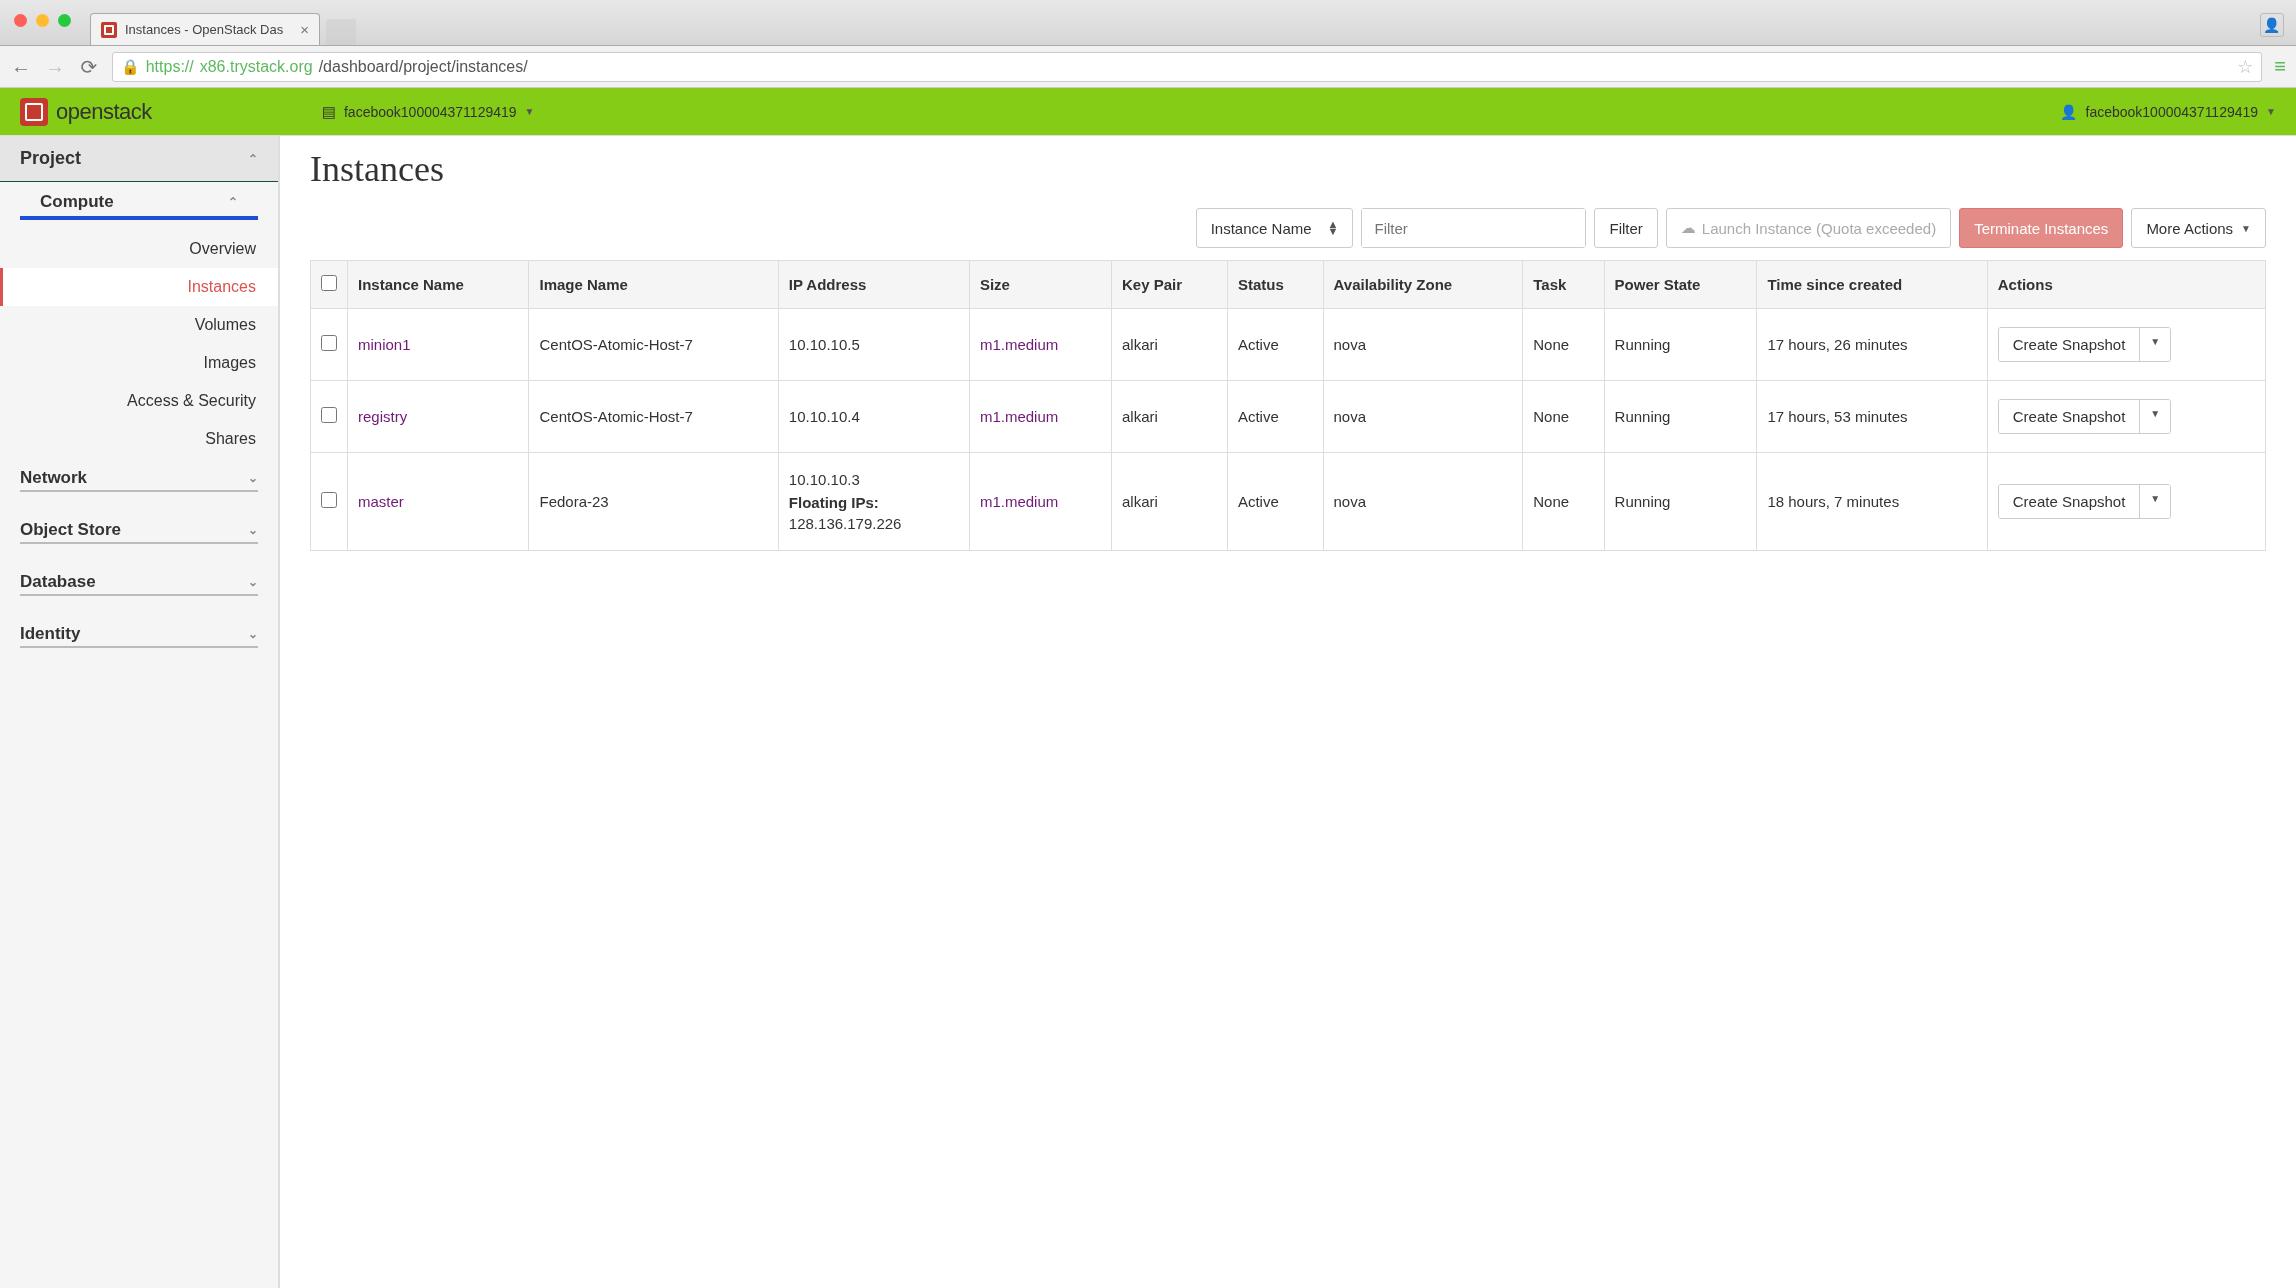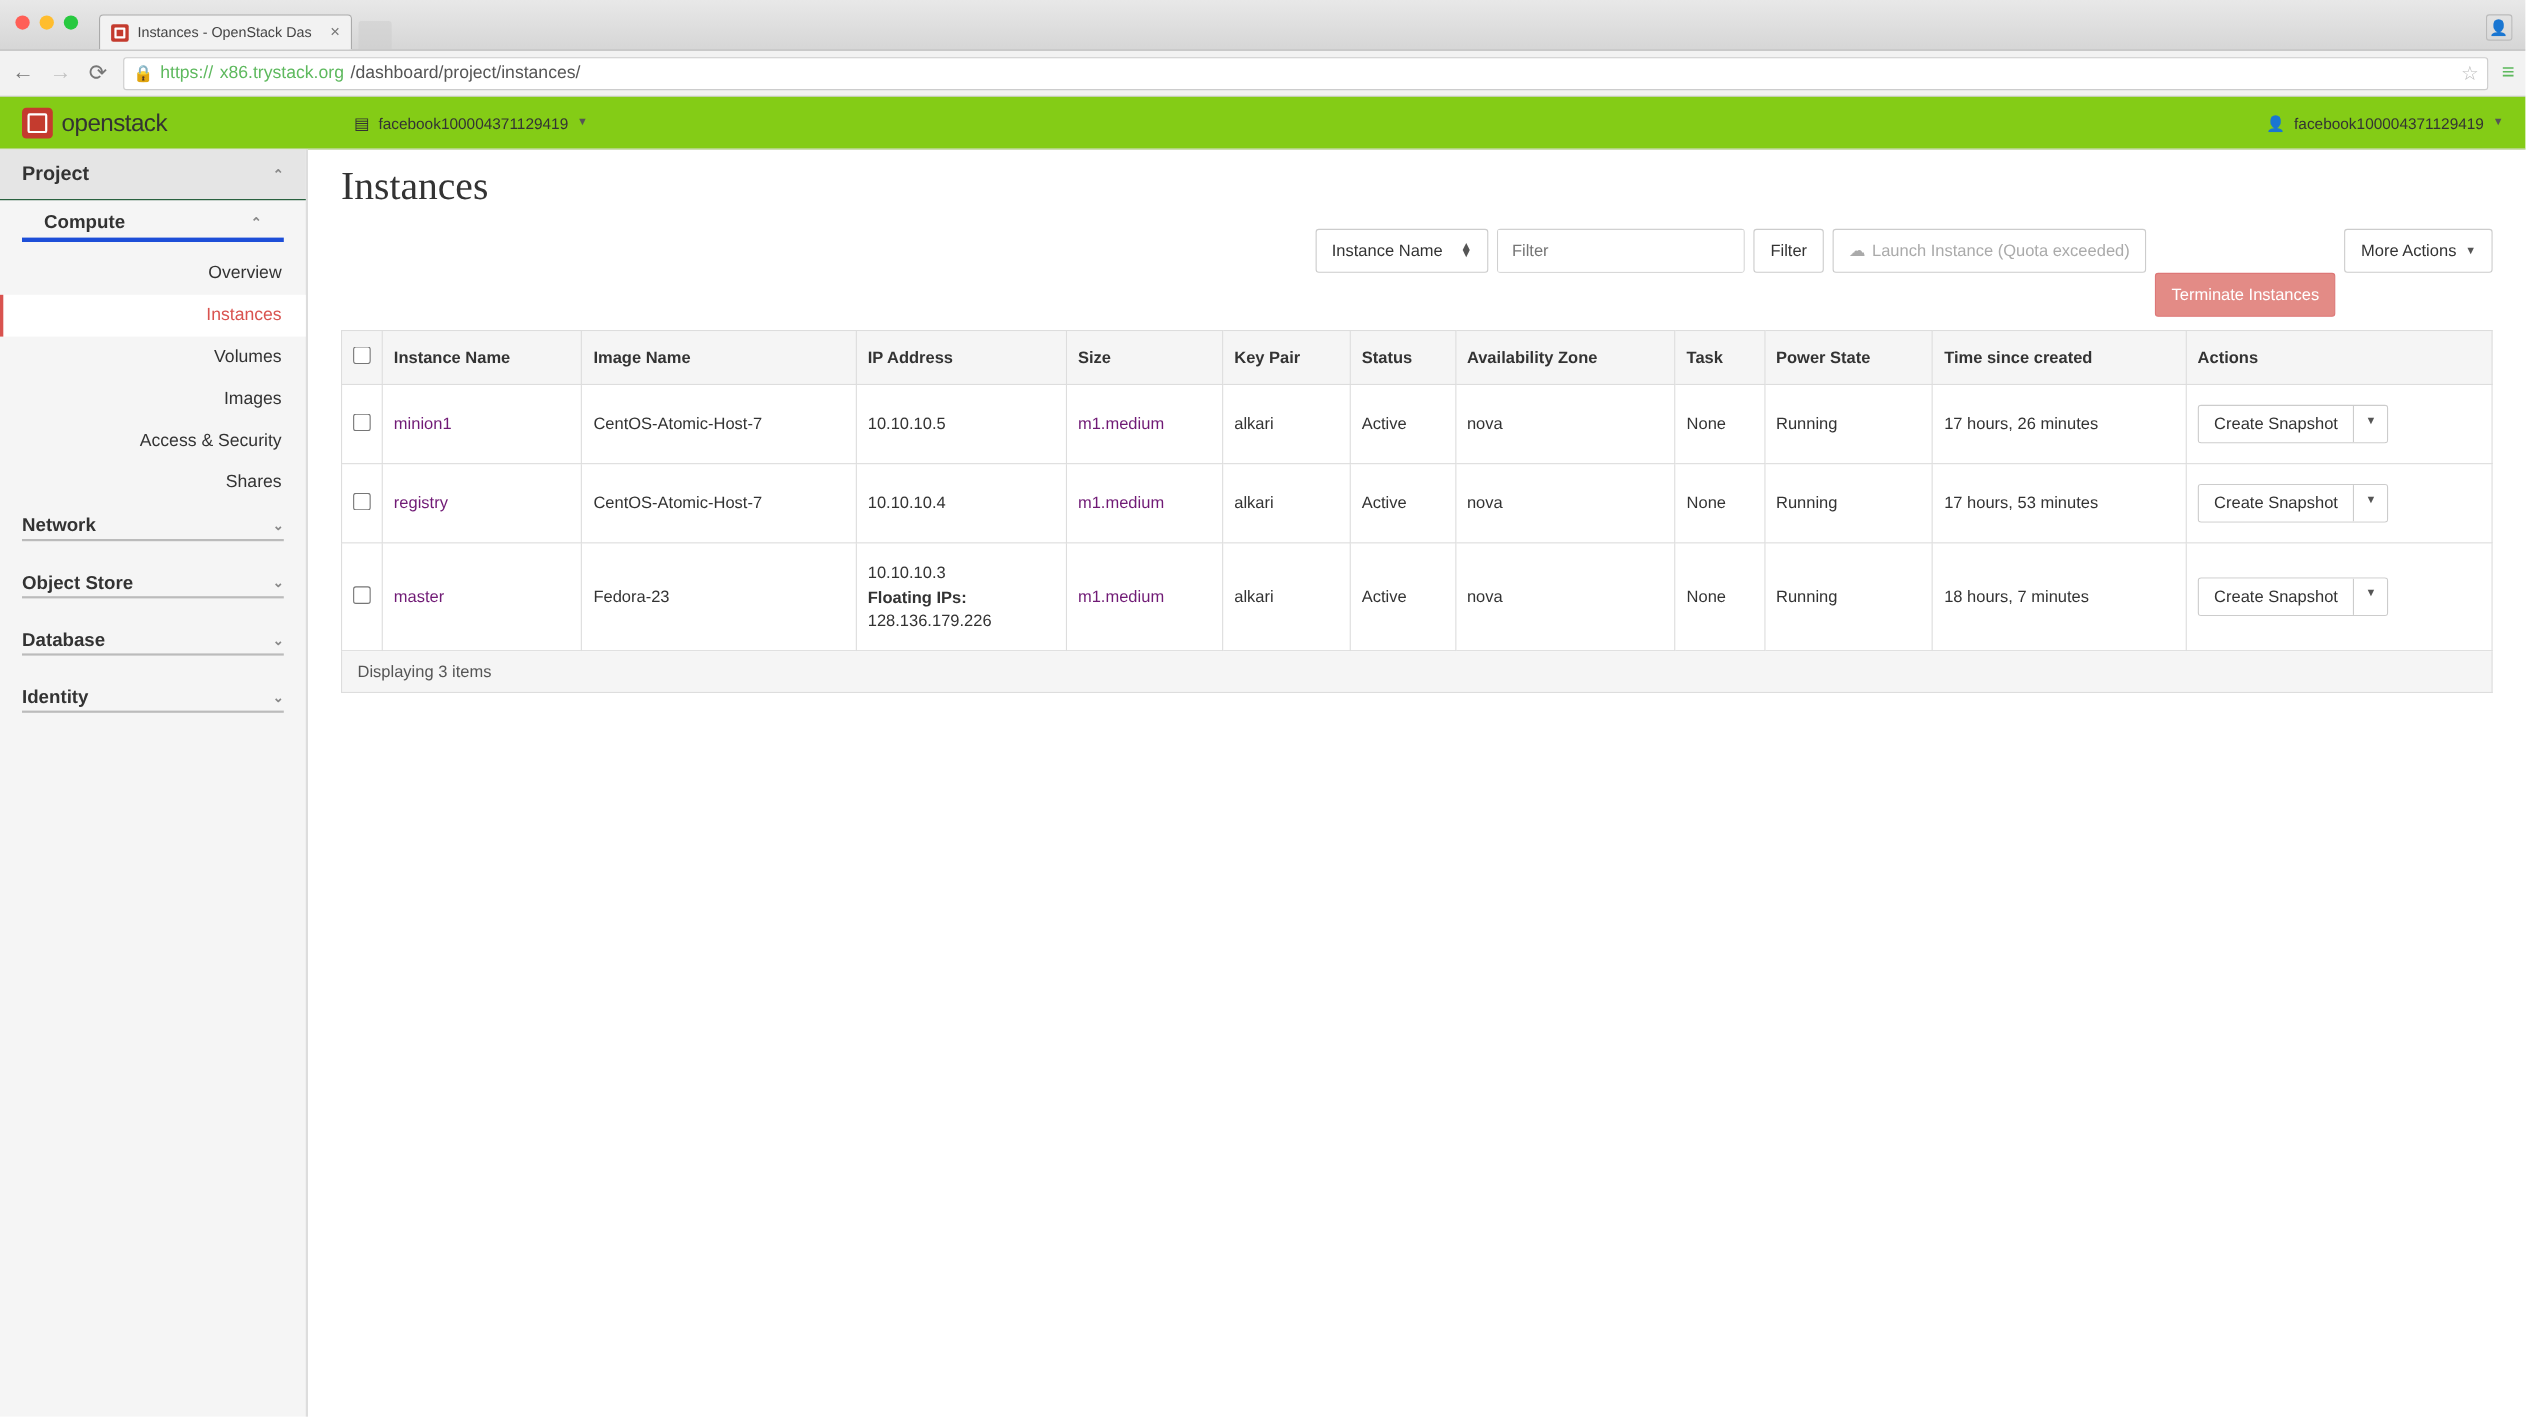--- a/index.html
+++ b/index.html
@@ -63,7 +63,7 @@
 .ctrl.filter-input { width: 225px; padding: 0; }
 .ctrl.filter-input input { border: none; outline: none; width: 100%; height: 100%; padding: 0 12px; font-size: 15px; }
 .ctrl.disabled { color: #aaa; cursor: default; }
-.ctrl.danger { background: #e38b86; border-color: #d77; color: #fff; margin-top: 40px; }
+.ctrl.danger { background: #e38b86; border-color: #d77; color: #fff; }
 .ctrl.more { gap: 8px; justify-content: space-between; }
 .cloud-icon::before { content: "☁"; margin-right: 6px; }
 

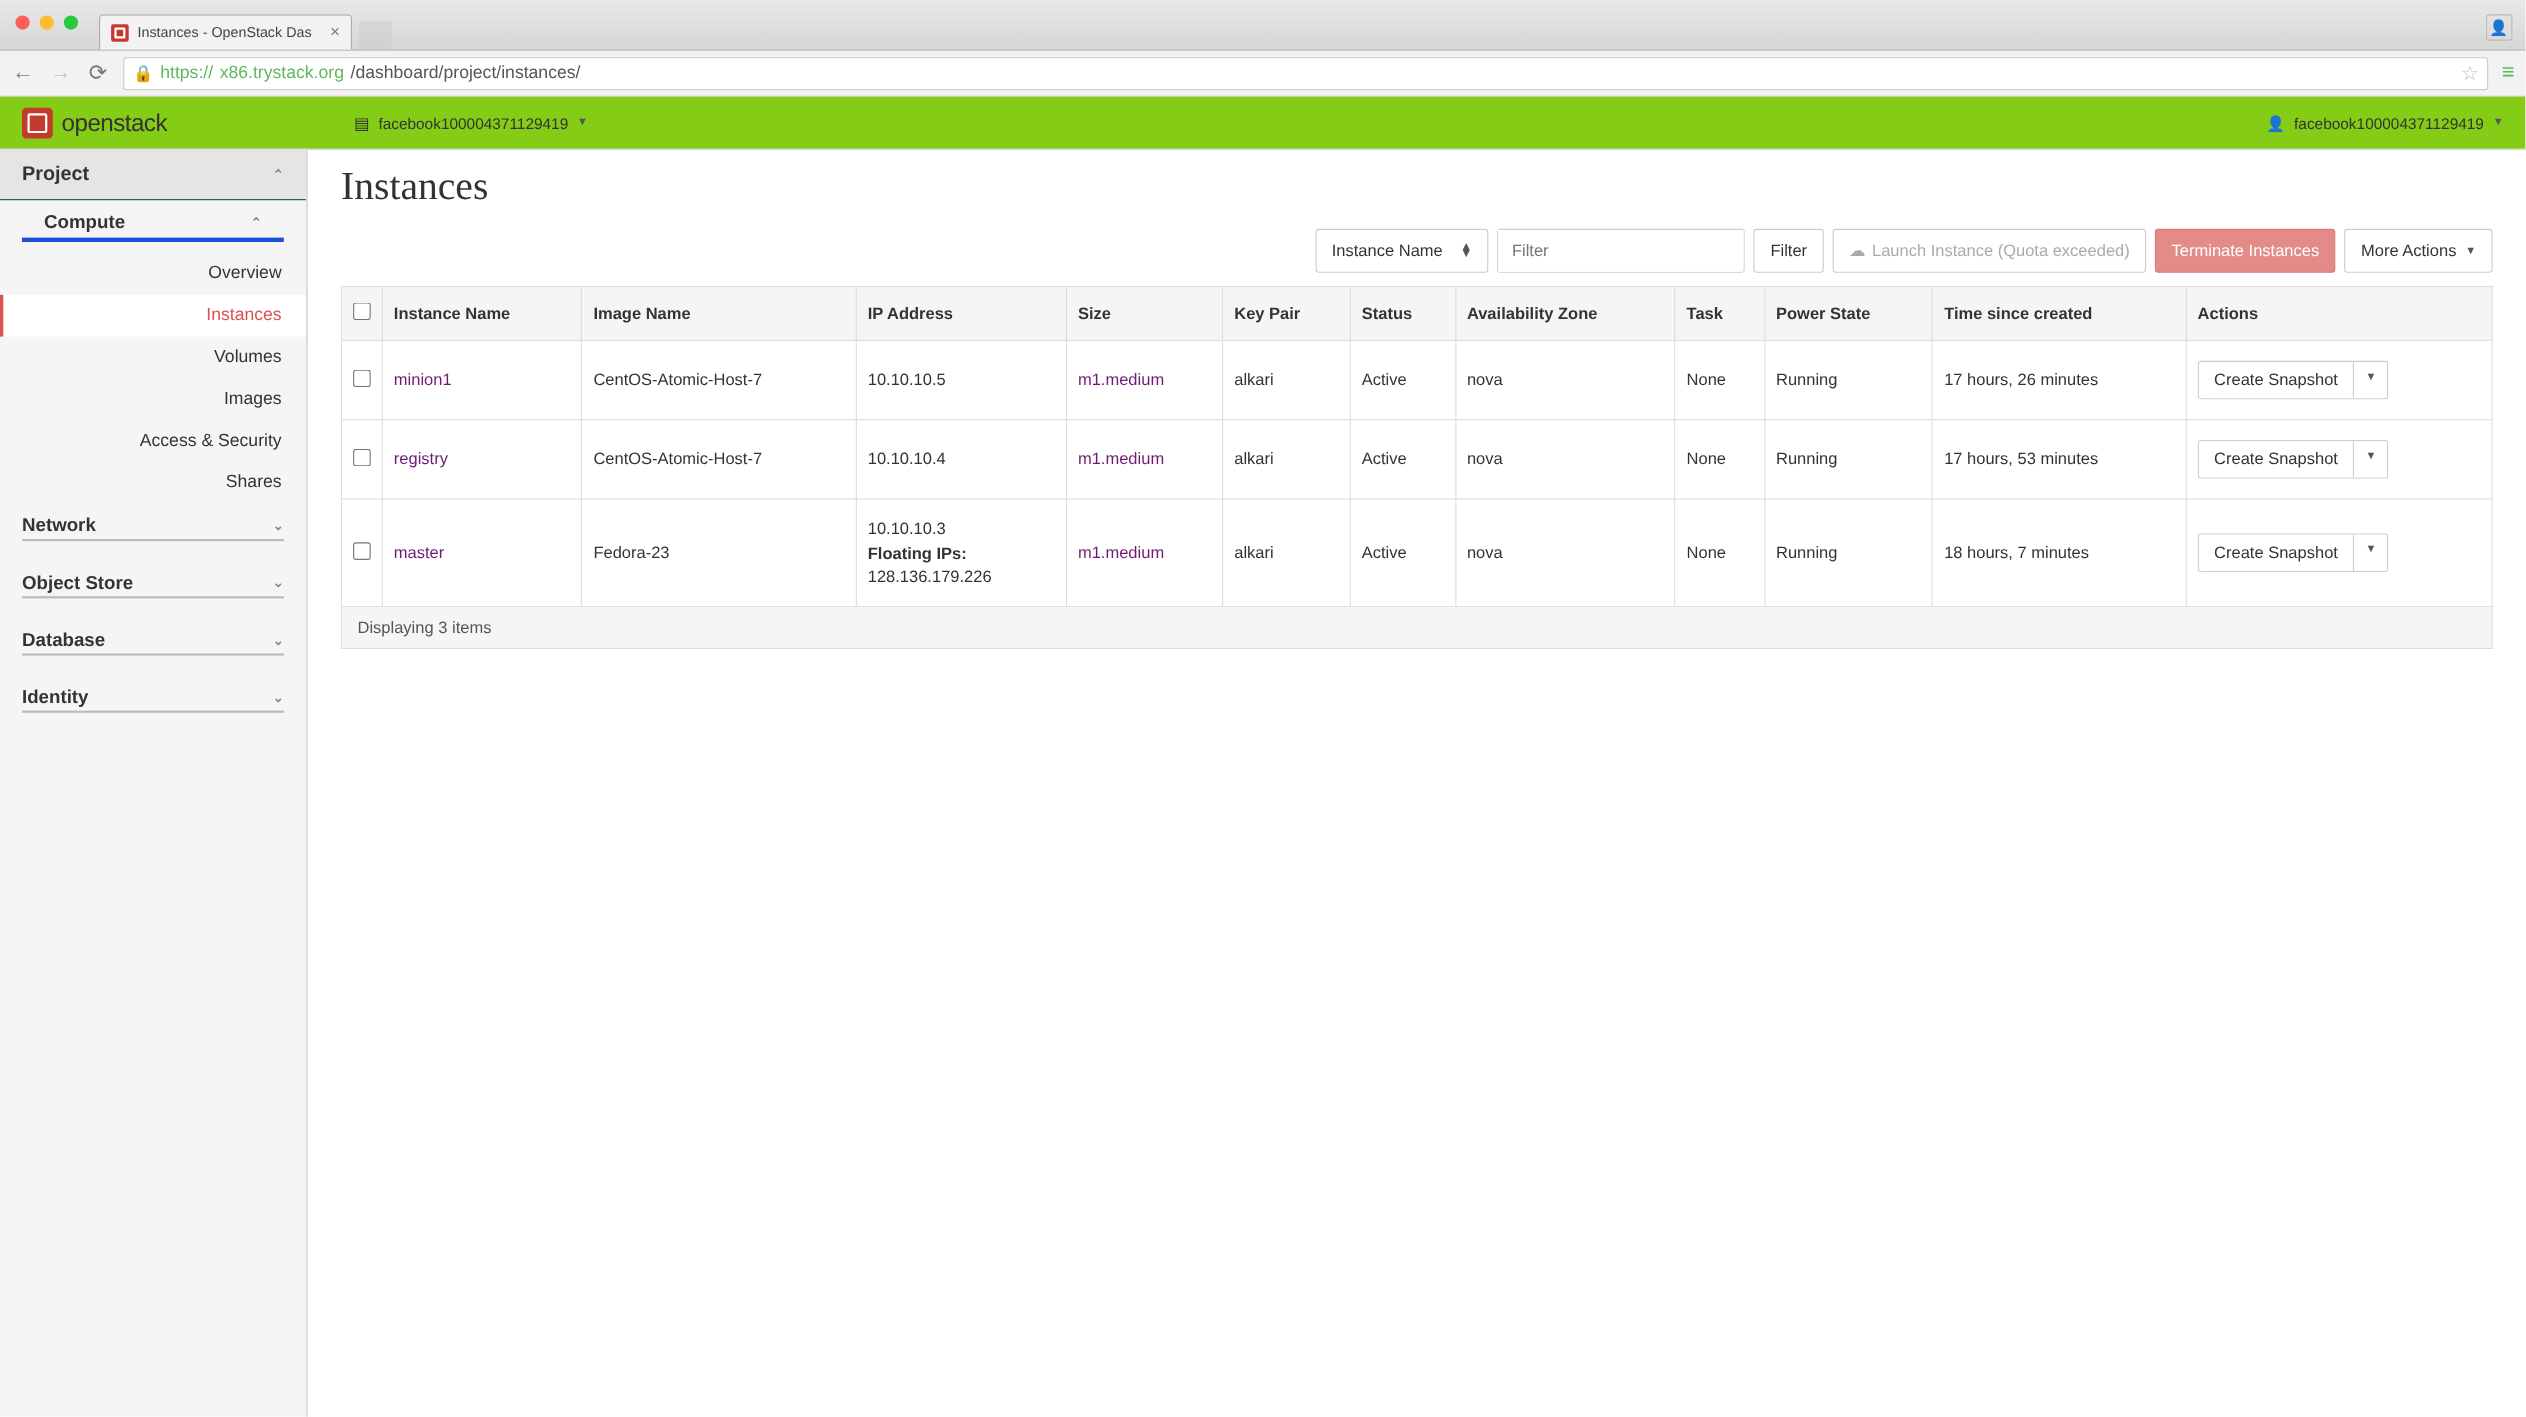--- a/index.html
+++ b/index.html
@@ -275,7 +275,6 @@
           </tr>
         </tbody>
     </table>
-    <div class="table-footer">Displaying 3 items</div>
   </div>
 </div>
 

